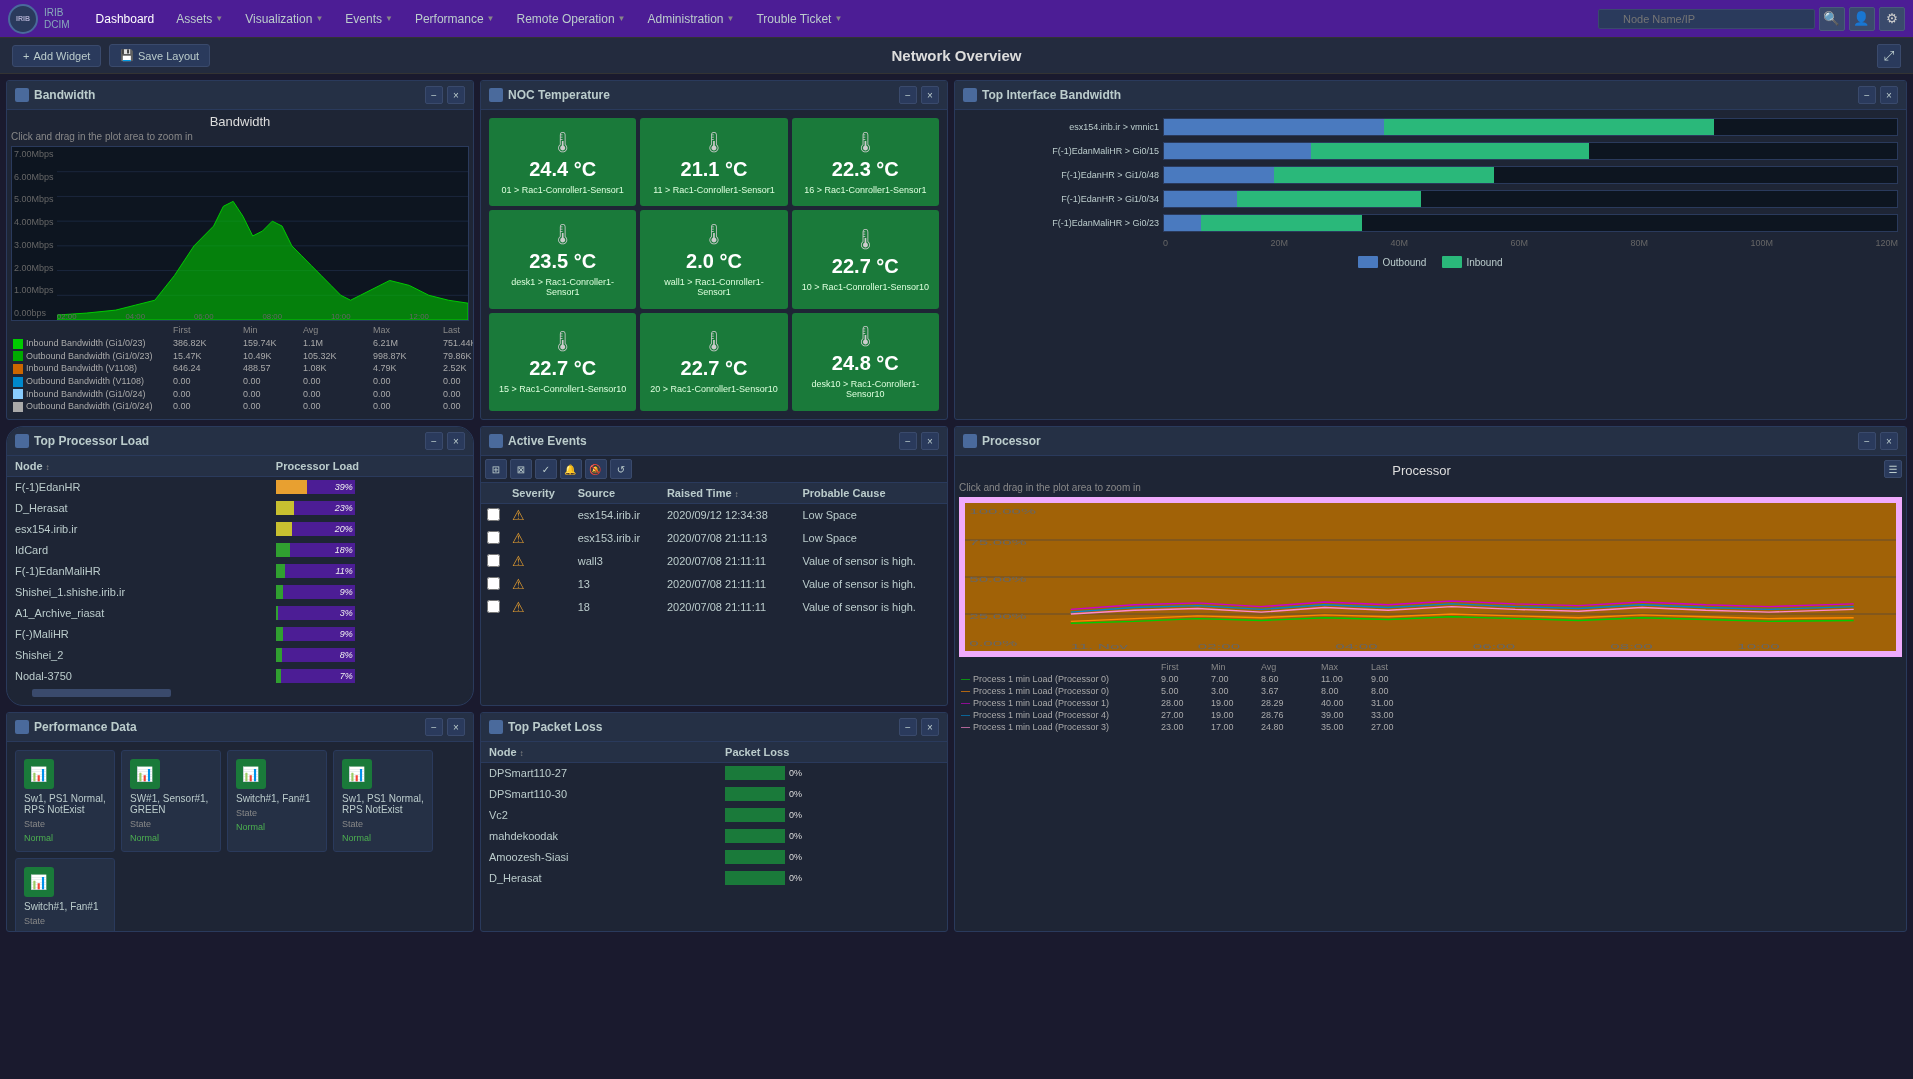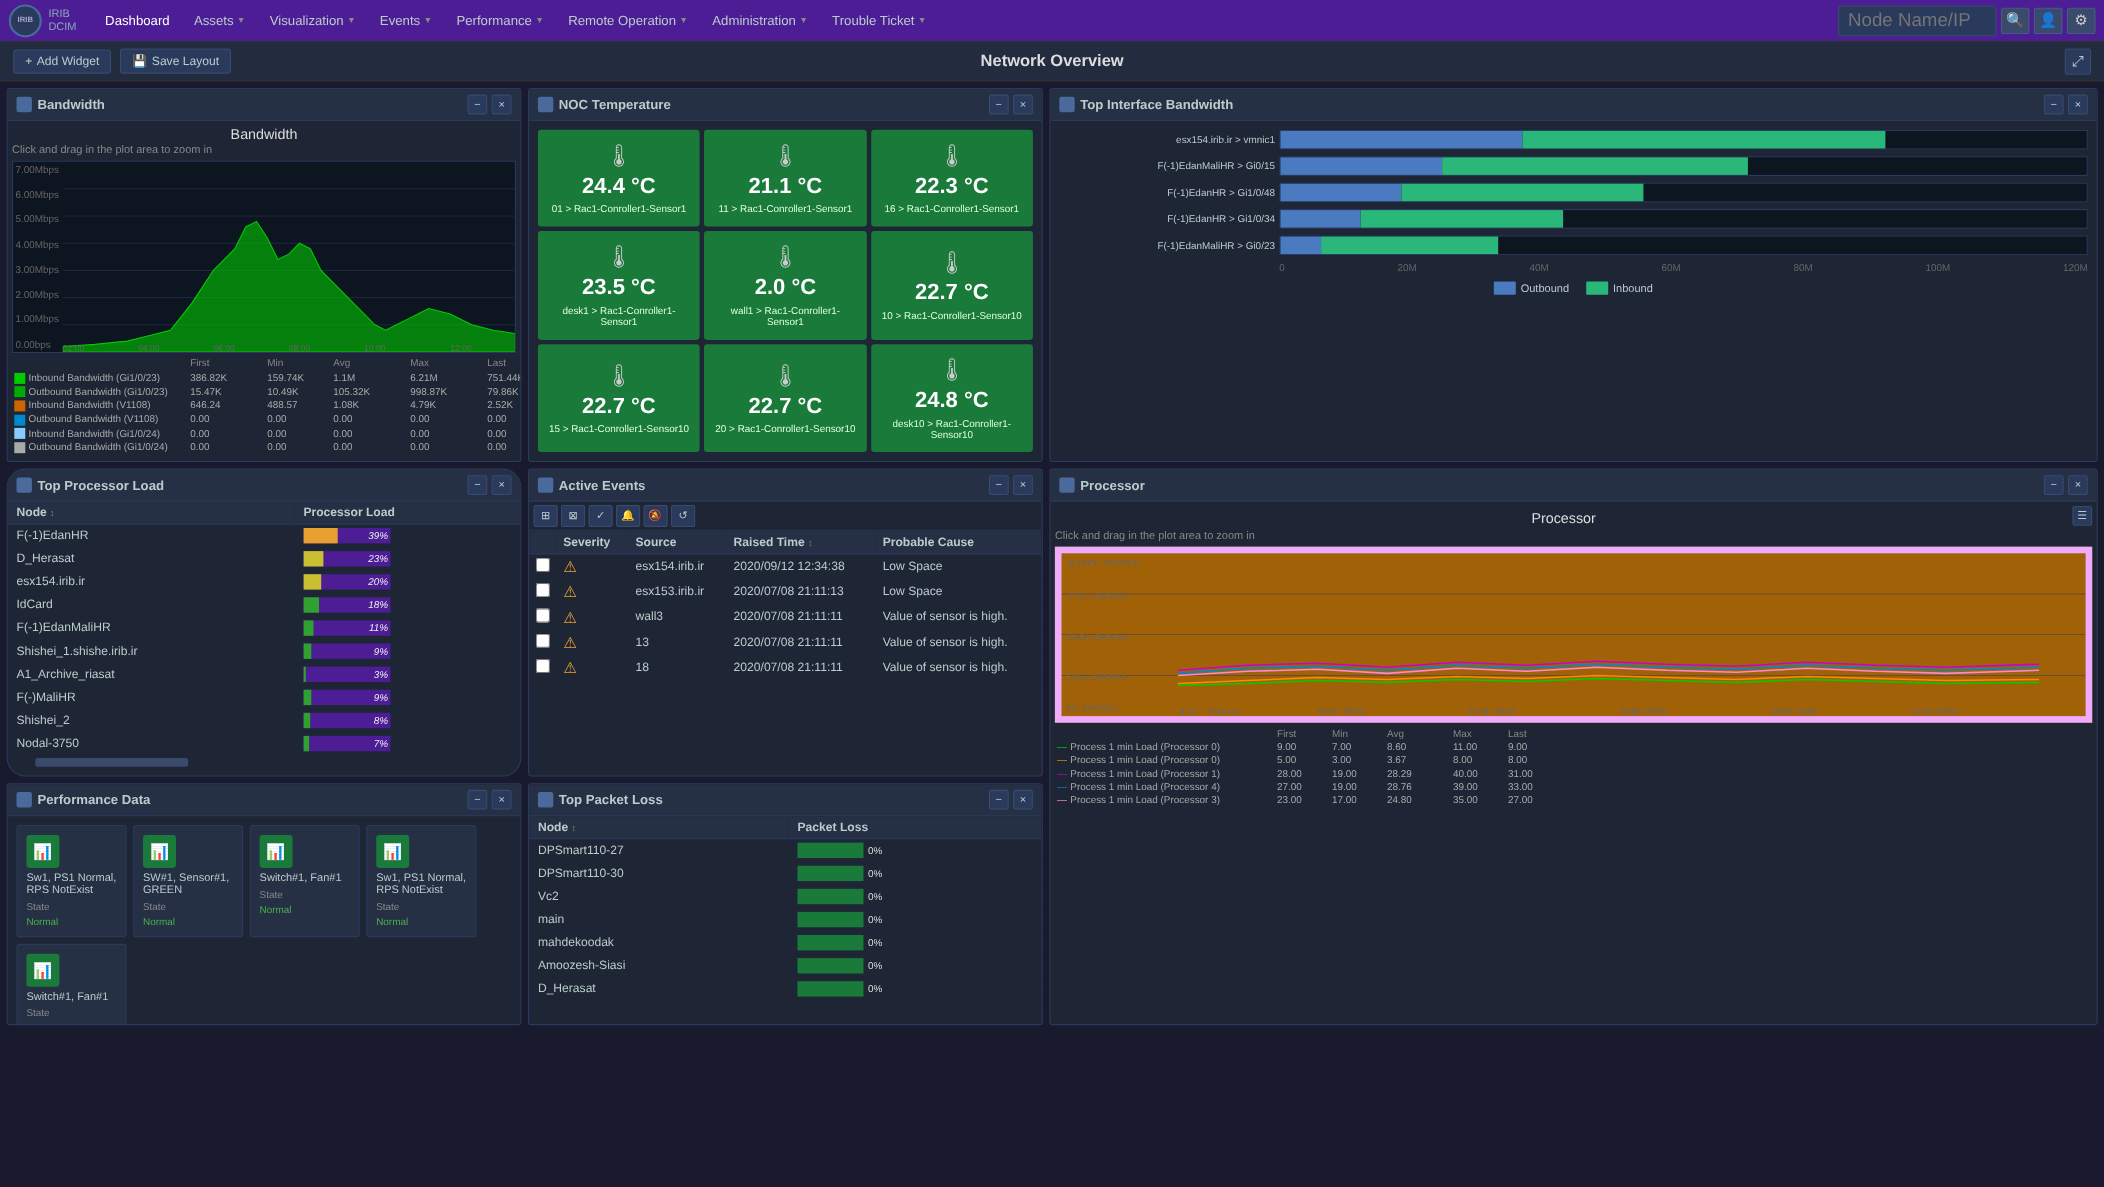--- a/index.html
+++ b/index.html
@@ -23,7 +23,7 @@
     .nav-item.active { color: #fff; }
     .nav-arrow { font-size: 8px; color: #888; }
     .search-area { display: flex; align-items: center; gap: 4px; }
-    .search-input { background: #2a3a5c; border: 1px solid #3a4a6c; color: #ccc; padding: 3px 8px; width: 144px; border-radius: 2px; font-size: 17px; }
+    .search-input { background: #2a3a5c; border: 1px solid #3a4a6c; color: #ccc; padding: 3px 24px; width: 217px; border-radius: 2px; font-size: 11px; }
     .search-btn { background: #3a4a6c; border: 1px solid #4a5a7c; color: #ccc; width: 26px; height: 24px; cursor: pointer; display: flex; align-items: center; justify-content: center; border-radius: 2px; }
 
     

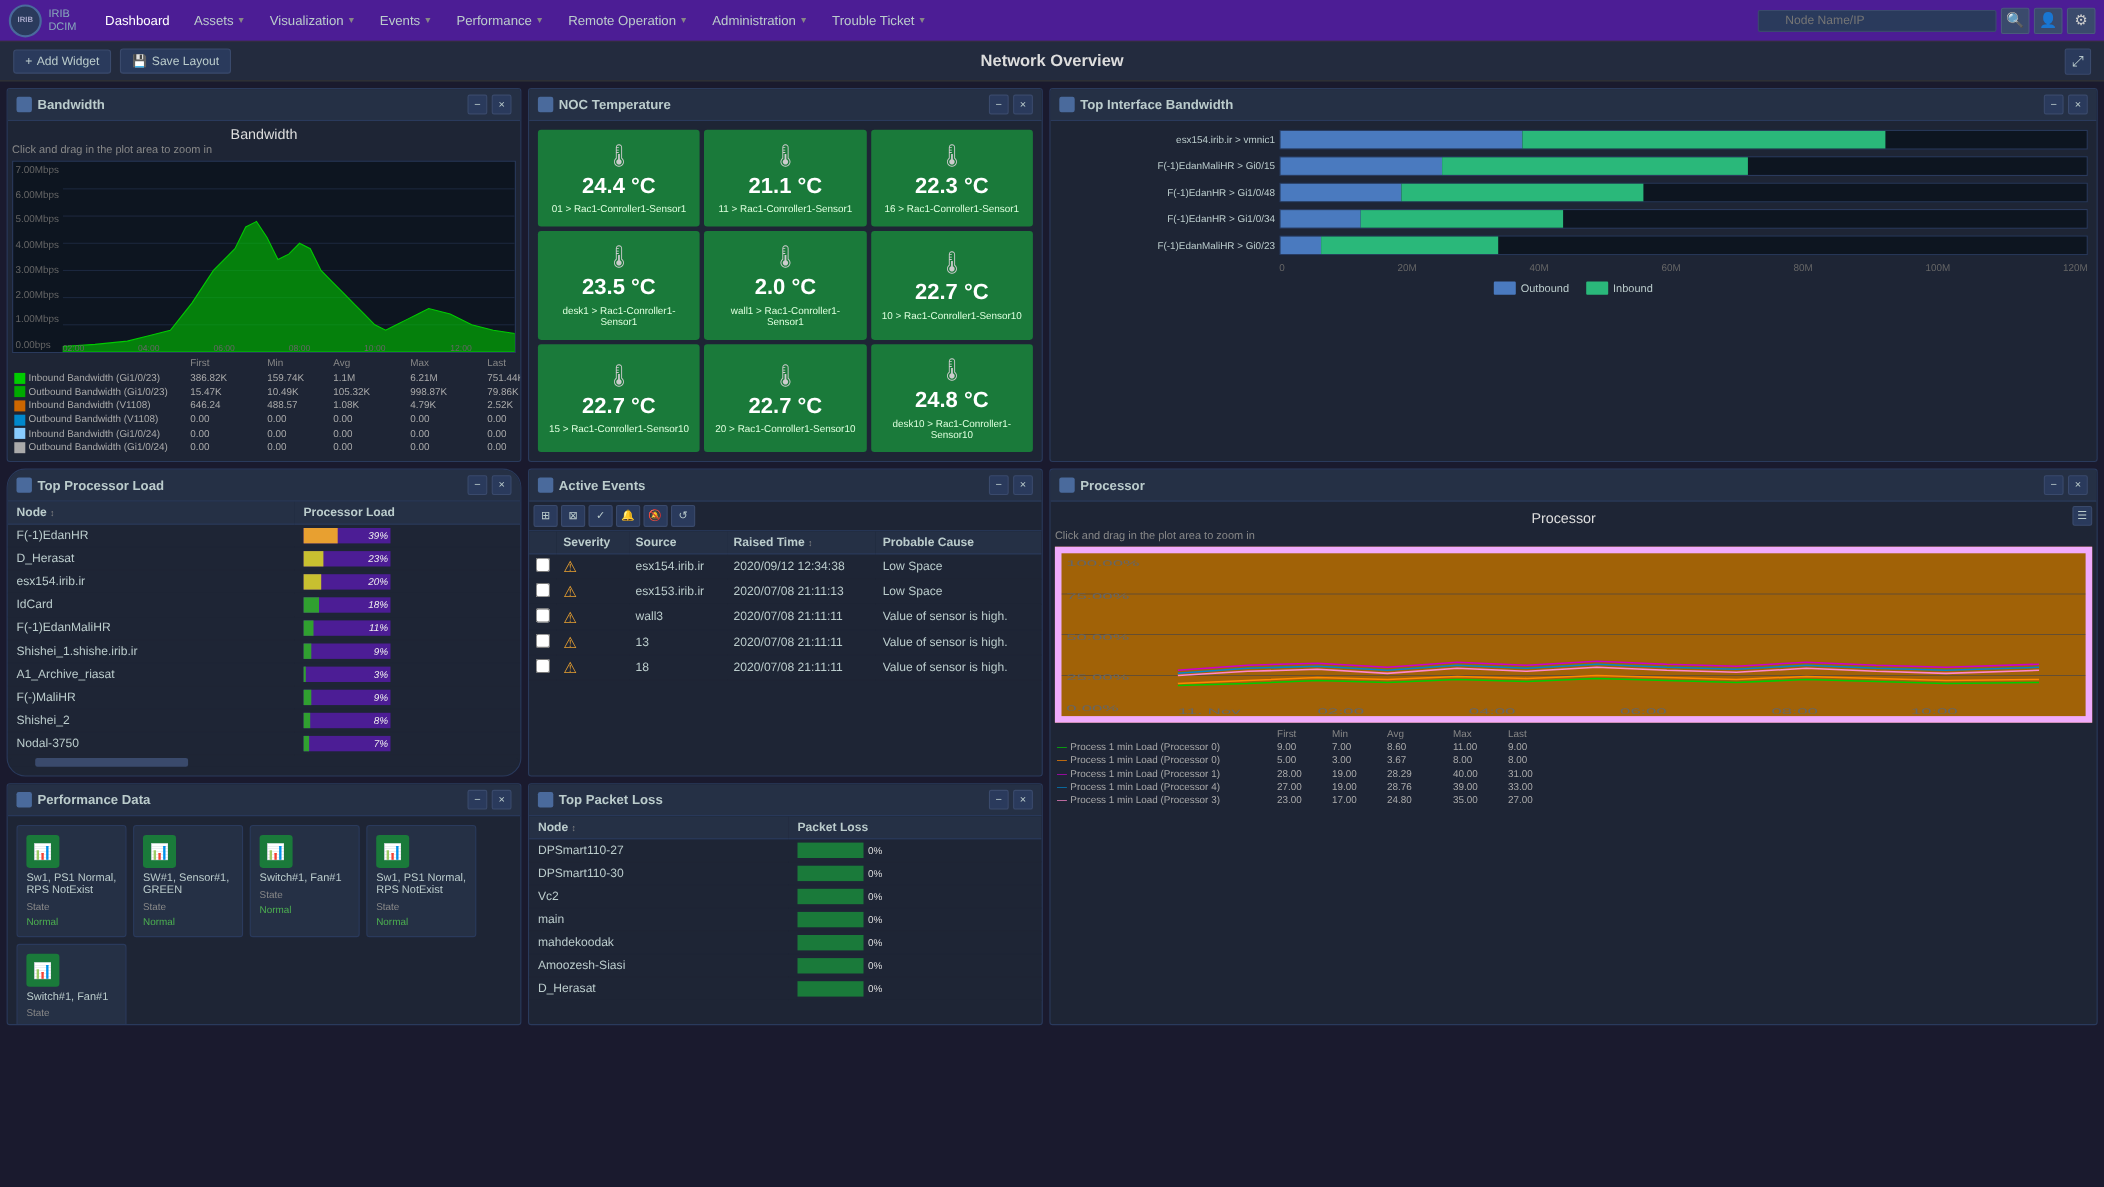--- a/index.html
+++ b/index.html
@@ -857,7 +857,7 @@
             </td>
           </tr>
           <tr class="table-row">
-            <td>main</td>
+            <td>mahdekoodak</td>
             <td>
               <div class="pkt-cell">
                 <div class="pkt-bar" style="width:60px;"></div>
@@ -866,7 +866,7 @@
             </td>
           </tr>
           <tr class="table-row">
-            <td>mahdekoodak</td>
+            <td>Amoozesh-Siasi</td>
             <td>
               <div class="pkt-cell">
                 <div class="pkt-bar" style="width:60px;"></div>
@@ -875,7 +875,7 @@
             </td>
           </tr>
           <tr class="table-row">
-            <td>Amoozesh-Siasi</td>
+            <td>D_Herasat</td>
             <td>
               <div class="pkt-cell">
                 <div class="pkt-bar" style="width:60px;"></div>
@@ -883,15 +883,6 @@
               </div>
             </td>
           </tr>
-          <tr class="table-row">
-            <td>D_Herasat</td>
-            <td>
-              <div class="pkt-cell">
-                <div class="pkt-bar" style="width:60px;"></div>
-                <span class="pkt-value">0%</span>
-              </div>
-            </td>
-          </tr>
         </tbody>
       </table>
     </div>

